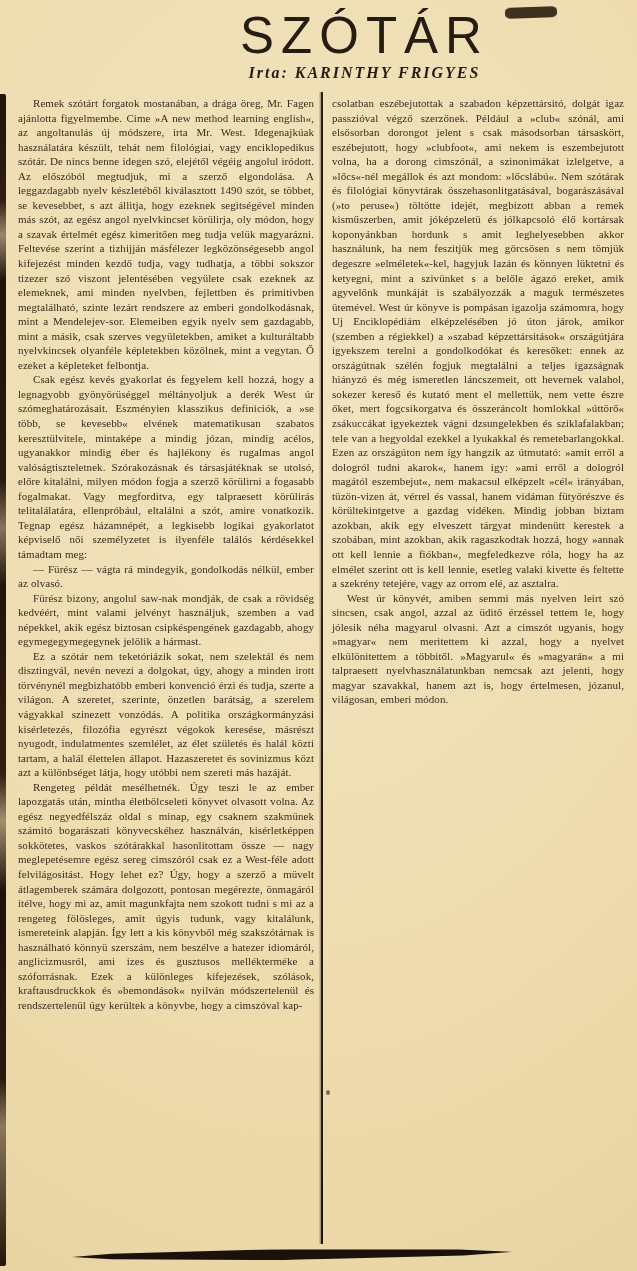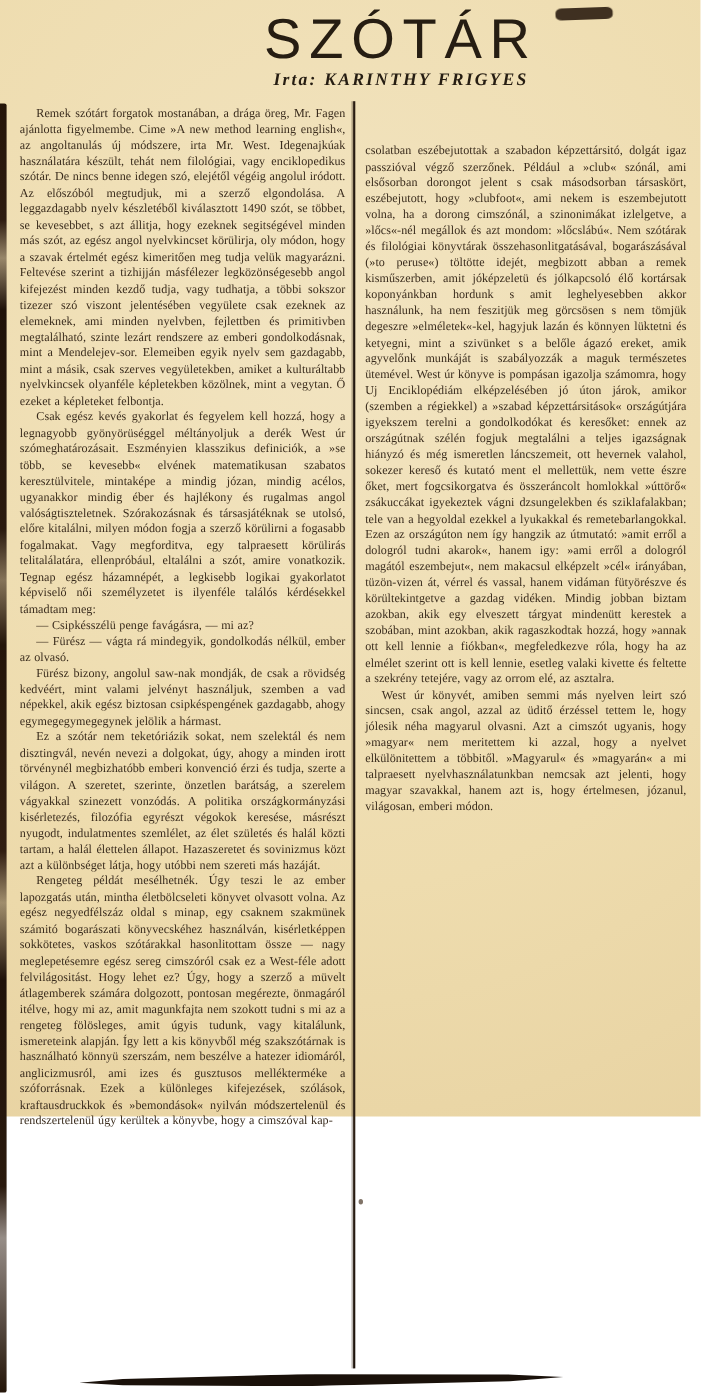--- a/index.html
+++ b/index.html
@@ -10,7 +10,7 @@
   }
   .page {
     position: relative;
-    width: 637px; height: 1015px;
+    width: 637px; height: 1271px;
     background:
       radial-gradient(ellipse 130% 90% at 48% 30%,
         var(--paper-light, #f2e4c1) 0%,

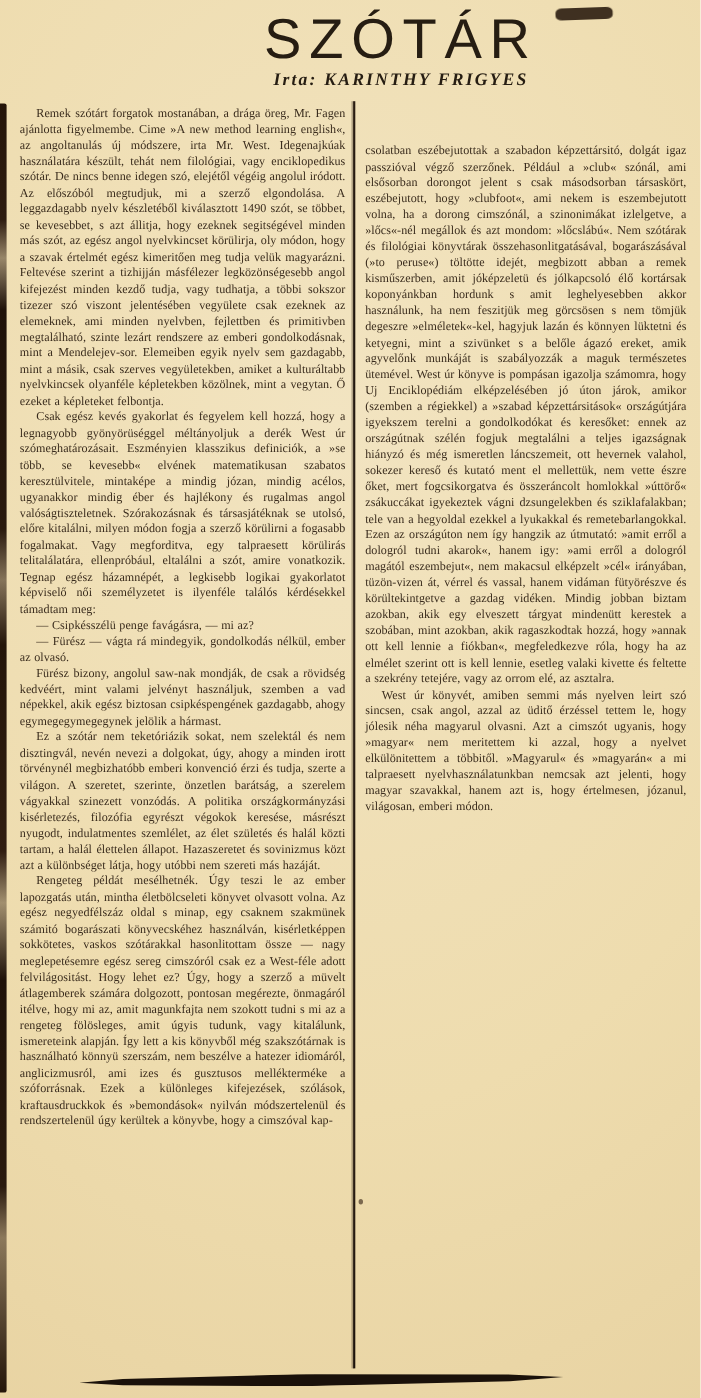--- a/index.html
+++ b/index.html
@@ -58,7 +58,7 @@
   .col-right { left: 332px; width: 292px; }
   .para { margin: 0; }
   .para.indent   { text-indent: 15px; }
-  .para.flush    { text-indent: 0; margin-top: 34px; }
+  .para.flush    { text-indent: 0; }
   .para.dialogue { text-indent: 15px; }
   
   .col-divider {

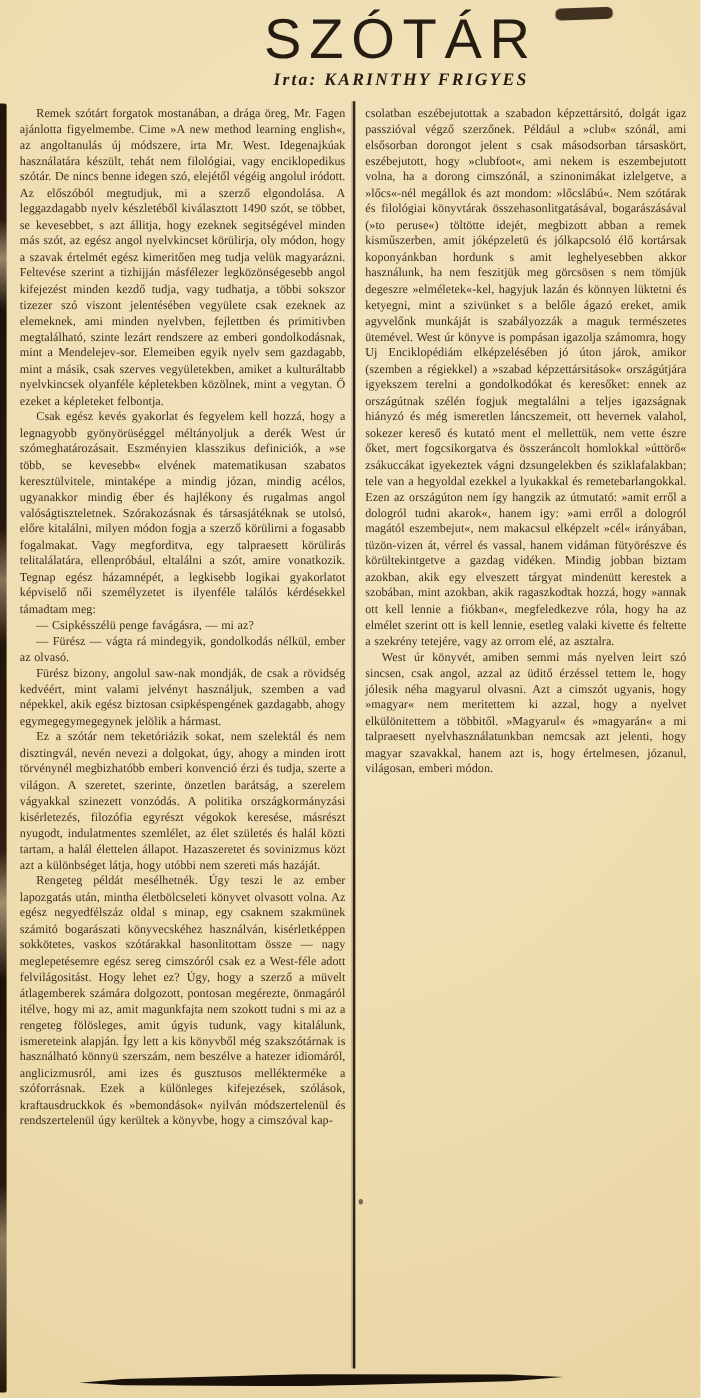--- a/index.html
+++ b/index.html
@@ -128,7 +128,6 @@
   <div class="column col-left">
       <p class="para indent">Remek szótárt forgatok mostanában, a drága öreg, Mr. Fagen ajánlotta figyelmembe. Cime »A new method learning english«, az angoltanulás új módszere, irta Mr. West. Idegenajkúak használatára készült, tehát nem filológiai, vagy enciklopedikus szótár. De nincs benne idegen szó, elejétől végéig angolul iródott. Az előszóból megtudjuk, mi a szerző elgondolása. A leggazdagabb nyelv készletéből kiválasztott 1490 szót, se többet, se kevesebbet, s azt állitja, hogy ezeknek segitségével minden más szót, az egész angol nyelvkincset körülirja, oly módon, hogy a szavak értelmét egész kimeritően meg tudja velük magyarázni. Feltevése szerint a tizhijján másfélezer legközönségesebb angol kifejezést minden kezdő tudja, vagy tudhatja, a többi sokszor tizezer szó viszont jelentésében vegyülete csak ezeknek az elemeknek, ami minden nyelvben, fejlettben és primitivben megtalálható, szinte lezárt rendszere az emberi gondolkodásnak, mint a Mendelejev-sor. Elemeiben egyik nyelv sem gazdagabb, mint a másik, csak szerves vegyületekben, amiket a kulturáltabb nyelvkincsek olyanféle képletekben közölnek, mint a vegytan. Ő ezeket a képleteket felbontja.</p>
       <p class="para indent">Csak egész kevés gyakorlat és fegyelem kell hozzá, hogy a legnagyobb gyönyörüséggel méltányoljuk a derék West úr szómeghatározásait. Eszményien klasszikus definiciók, a »se több, se kevesebb« elvének matematikusan szabatos keresztülvitele, mintaképe a mindig józan, mindig acélos, ugyanakkor mindig éber és hajlékony és rugalmas angol valóságtiszteletnek. Szórakozásnak és társasjátéknak se utolsó, előre kitalálni, milyen módon fogja a szerző körülirni a fogasabb fogalmakat. Vagy megforditva, egy talpraesett körülirás telitalálatára, ellenpróbául, eltalálni a szót, amire vonatkozik. Tegnap egész házamnépét, a legkisebb logikai gyakorlatot képviselő női személyzetet is ilyenféle találós kérdésekkel támadtam meg:</p>
-      <p class="para dialogue">— Csipkésszélü penge favágásra, — mi az?</p>
       <p class="para dialogue">— Fürész — vágta rá mindegyik, gondolkodás nélkül, ember az olvasó.</p>
       <p class="para indent">Fürész bizony, angolul saw-nak mondják, de csak a rövidség kedvéért, mint valami jelvényt használjuk, szemben a vad népekkel, akik egész biztosan csipkéspengének gazdagabb, ahogy egymegegymegegynek jelölik a hármast.</p>
       <p class="para indent">Ez a szótár nem teketóriázik sokat, nem szelektál és nem disztingvál, nevén nevezi a dolgokat, úgy, ahogy a minden irott törvénynél megbizhatóbb emberi konvenció érzi és tudja, szerte a világon. A szeretet, szerinte, önzetlen barátság, a szerelem vágyakkal szinezett vonzódás. A politika országkormányzási kisérletezés, filozófia egyrészt végokok keresése, másrészt nyugodt, indulatmentes szemlélet, az élet születés és halál közti tartam, a halál élettelen állapot. Hazaszeretet és sovinizmus közt azt a különbséget látja, hogy utóbbi nem szereti más hazáját.</p>

